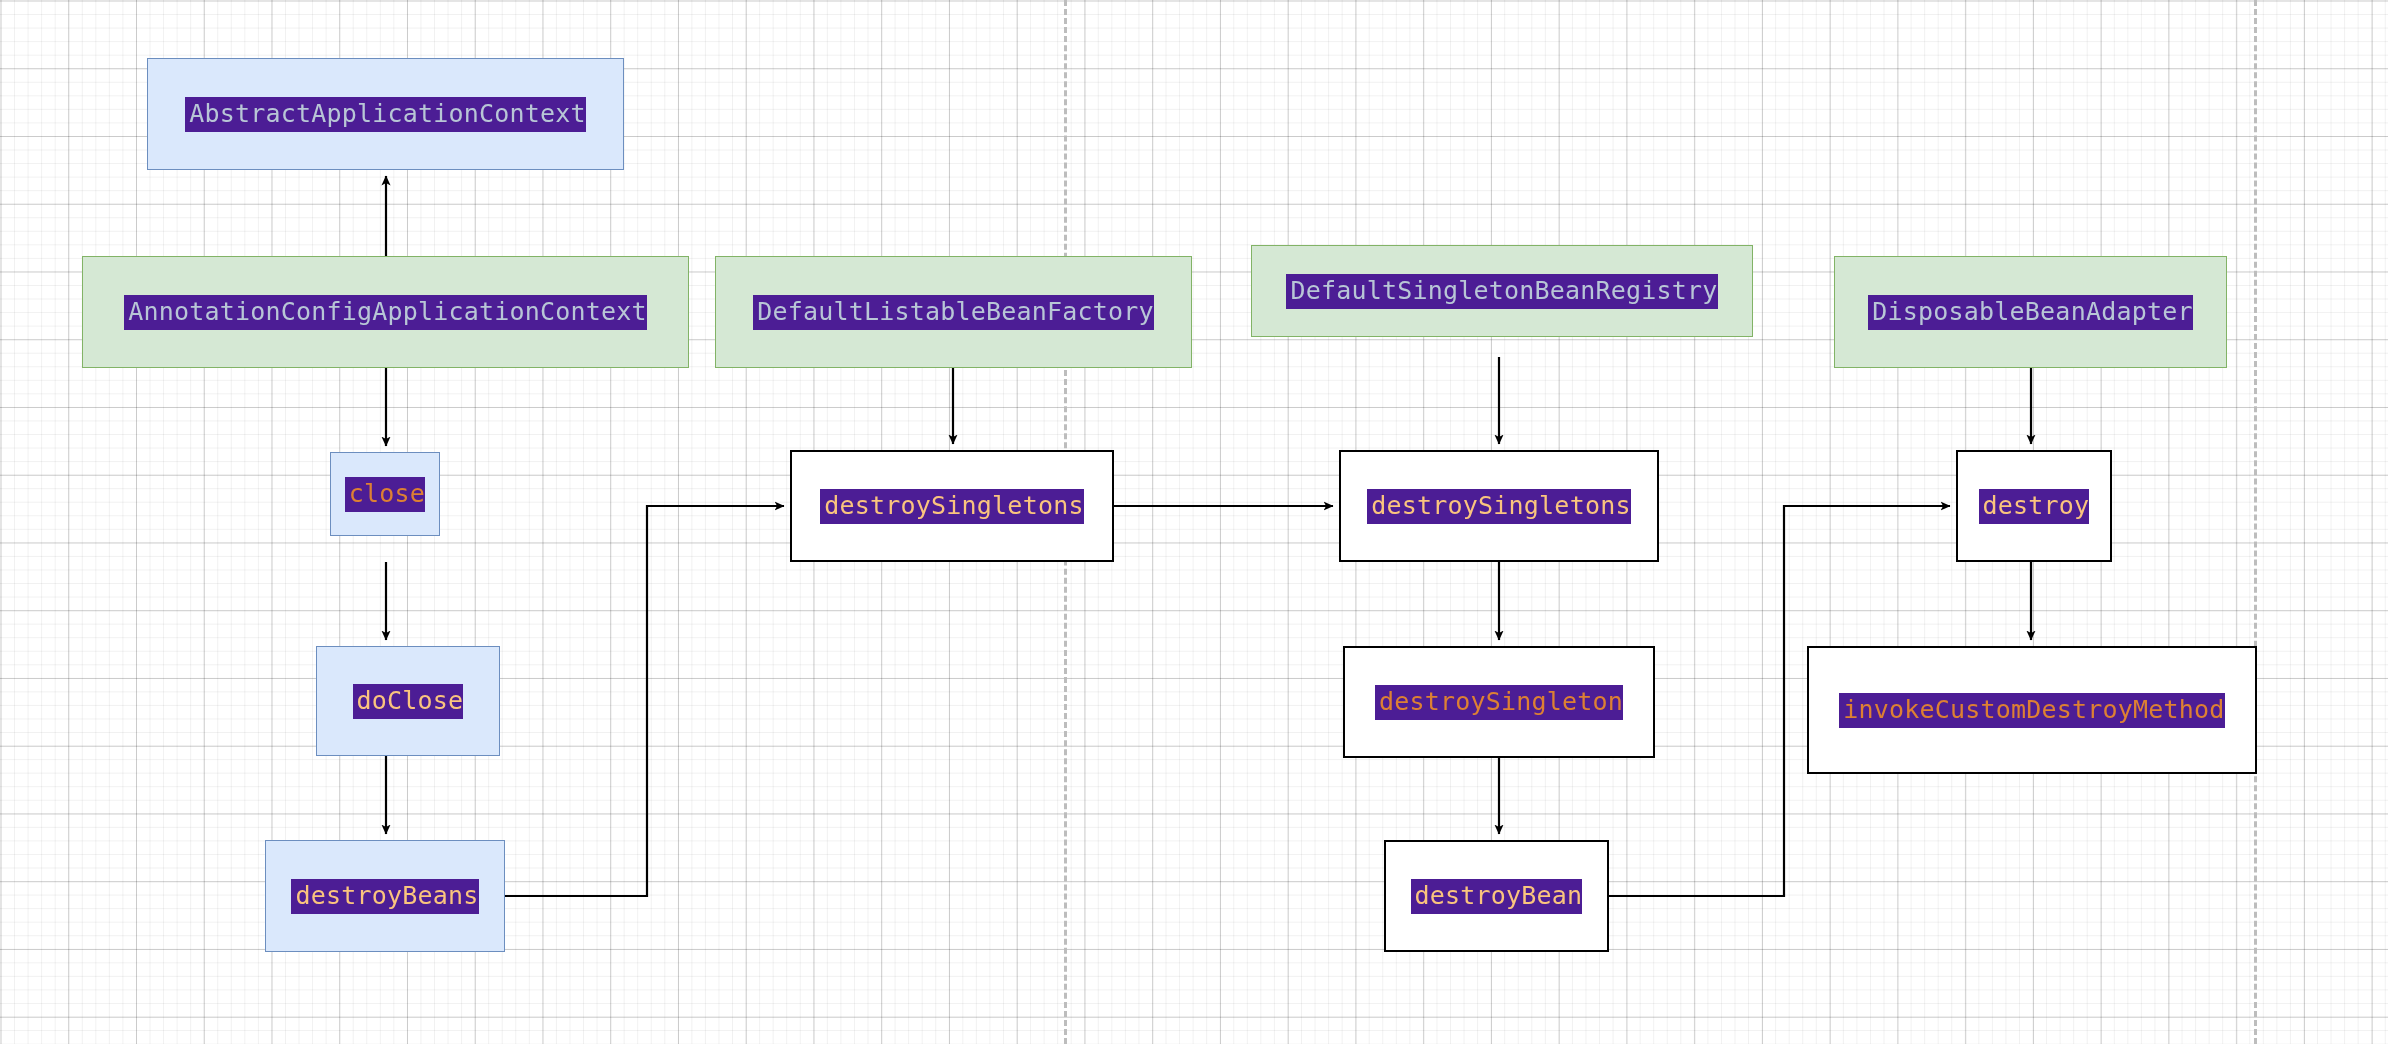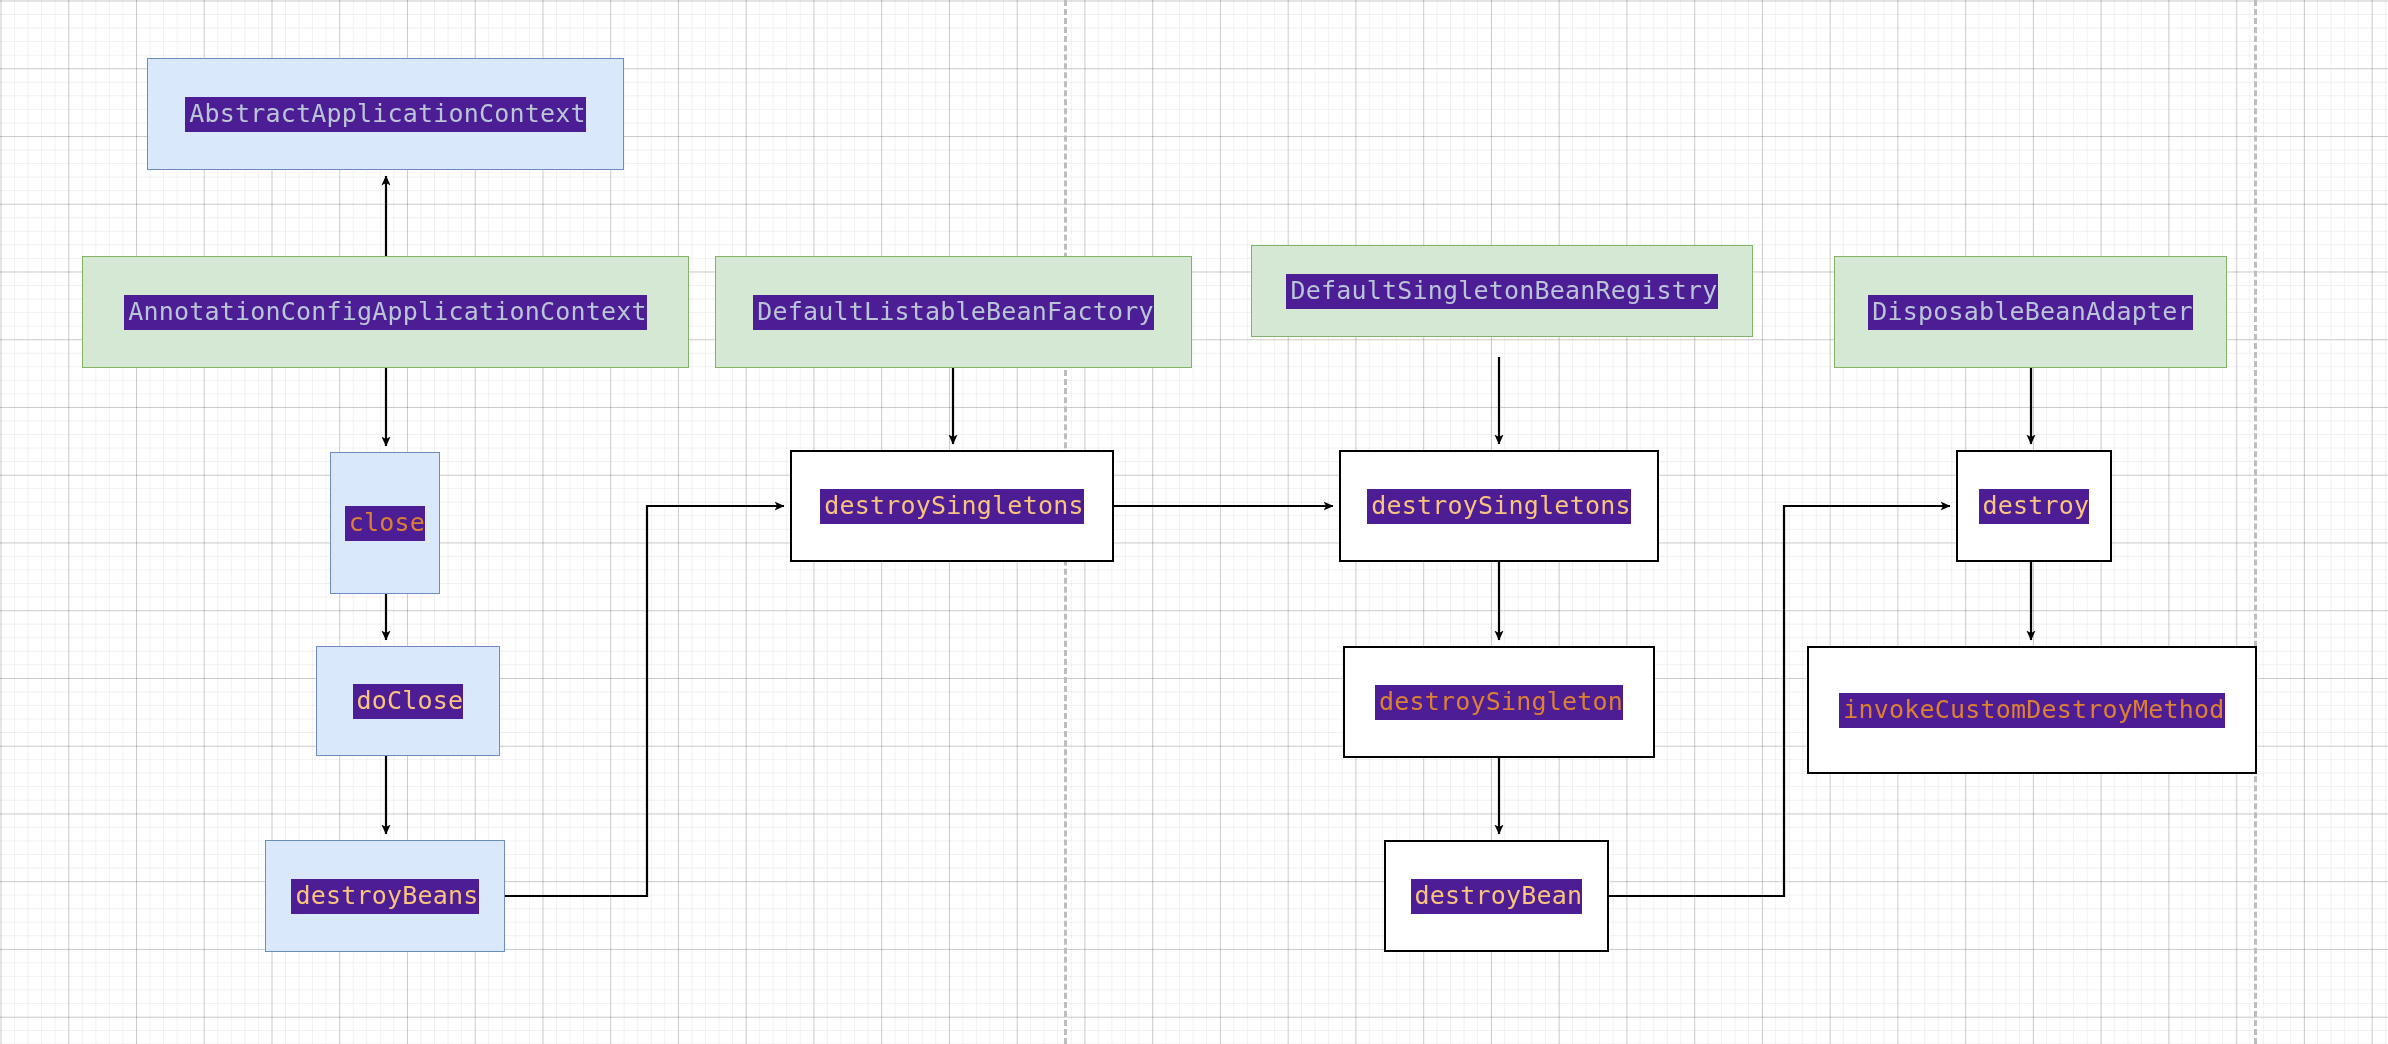--- a/index.html
+++ b/index.html
@@ -134,7 +134,7 @@
       <div class="node class-green" style="left: 1834px; top: 256px; width: 393px; height: 112px;">
         <span class="code c-type">DisposableBeanAdapter</span>
       </div>
-      <div class="node method-blue" style="left: 330px; top: 452px; width: 110px; height: 142px; justify-content: center;">
+      <div class="node method-blue" style="left: 330px; top: 452px; width: 110px; height: 84px; justify-content: center;">
         <span class="code c-call">close</span>
       </div>
       <div class="node method-blue" style="left: 316px; top: 646px; width: 184px; height: 110px;">

